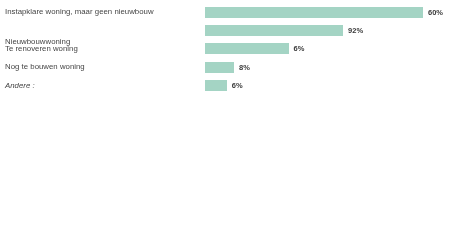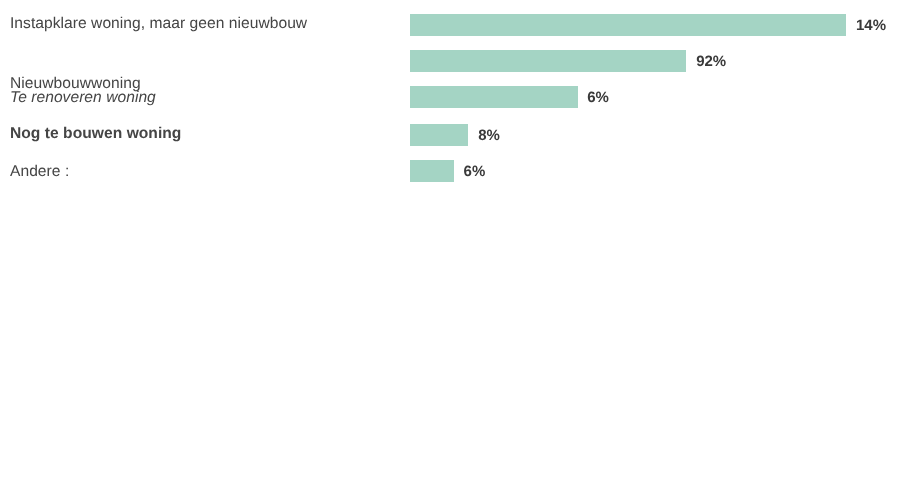--- a/index.html
+++ b/index.html
@@ -67,7 +67,7 @@
     <div class="row-label" style="color: rgb(69, 69, 69);">Instapklare woning, maar geen nieuwbouw</div>
     <div class="bar-area">
       <div class="bar" style="width: 218px; background: rgb(164, 212, 196);"></div>
-      <div class="bar-value" style="color: rgb(58, 58, 58);">14%</div>
+      <div class="bar-value" style="color: rgb(58, 58, 58);">60%</div>
     </div>
   </div>
 

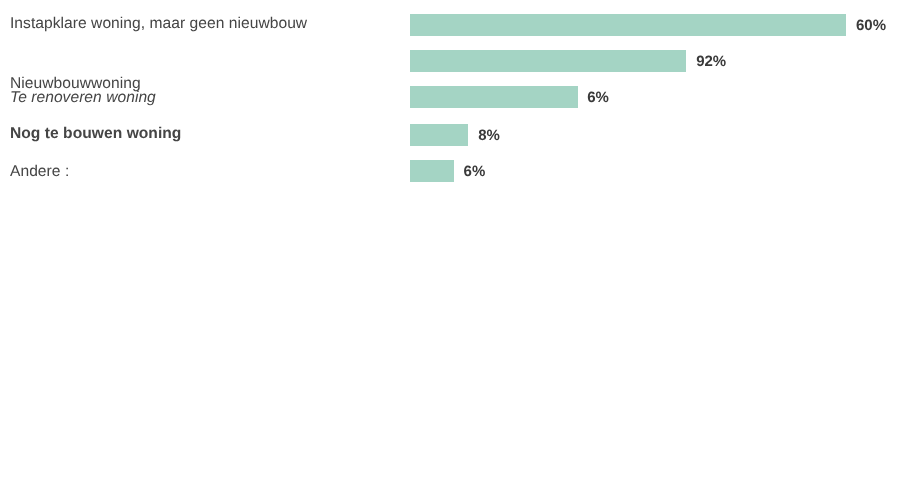--- a/index.html
+++ b/index.html
@@ -80,7 +80,7 @@
   </div>
 
   <div class="row">
-    <div class="row-label" style="color: rgb(69, 69, 69); font-style: italic;">Te renoveren woning</div>
+    <div class="row-label" style="color: rgb(69, 69, 69);">Te renoveren woning</div>
     <div class="bar-area">
       <div class="bar" style="width: 83.5667px; background: rgb(164, 212, 196);"></div>
       <div class="bar-value" style="color: rgb(58, 58, 58);">6%</div>

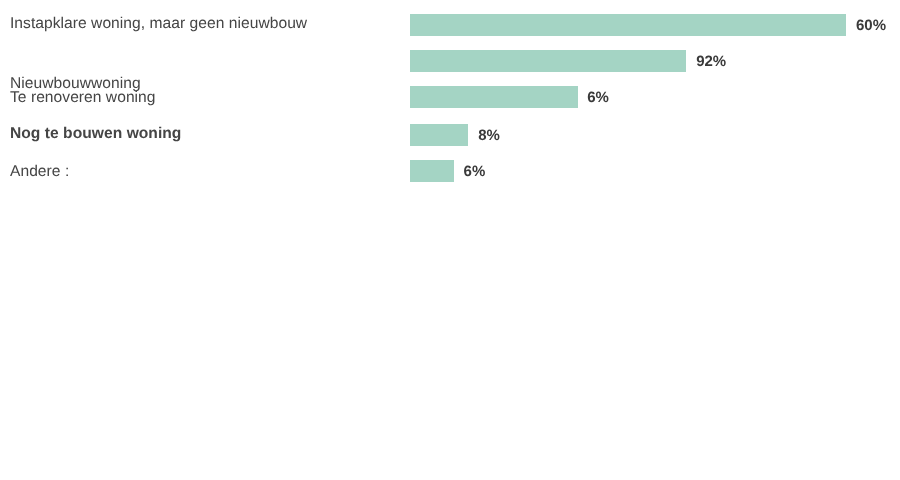--- a/index.html
+++ b/index.html
@@ -88,7 +88,7 @@
   </div>
 
   <div class="row">
-    <div class="row-label" style="color: rgb(69, 69, 69); font-weight: bold;">Nog te bouwen woning</div>
+    <div class="row-label" style="color: rgb(69, 69, 69);">Nog te bouwen woning</div>
     <div class="bar-area">
       <div class="bar" style="width: 29.0667px; background: rgb(164, 212, 196);"></div>
       <div class="bar-value" style="color: rgb(58, 58, 58);">8%</div>

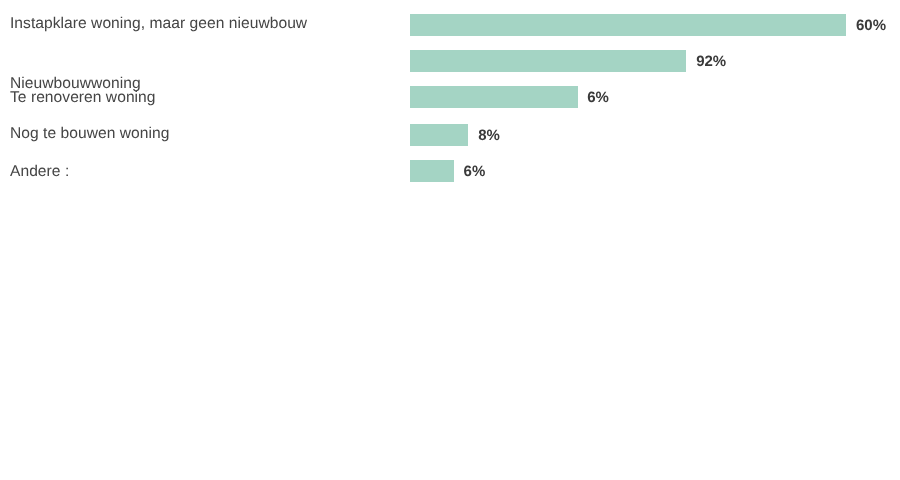--- a/index.html
+++ b/index.html
@@ -96,7 +96,7 @@
   </div>
 
   <div class="row">
-    <div class="row-label" style="color: rgb(69, 69, 69);">Andere :</div>
+    <div class="row-label" style="color: rgb(69, 69, 69); font-style: italic;">Andere :</div>
     <div class="bar-area">
       <div class="bar" style="width: 21.8px; background: rgb(164, 212, 196);"></div>
       <div class="bar-value" style="color: rgb(58, 58, 58);">6%</div>

